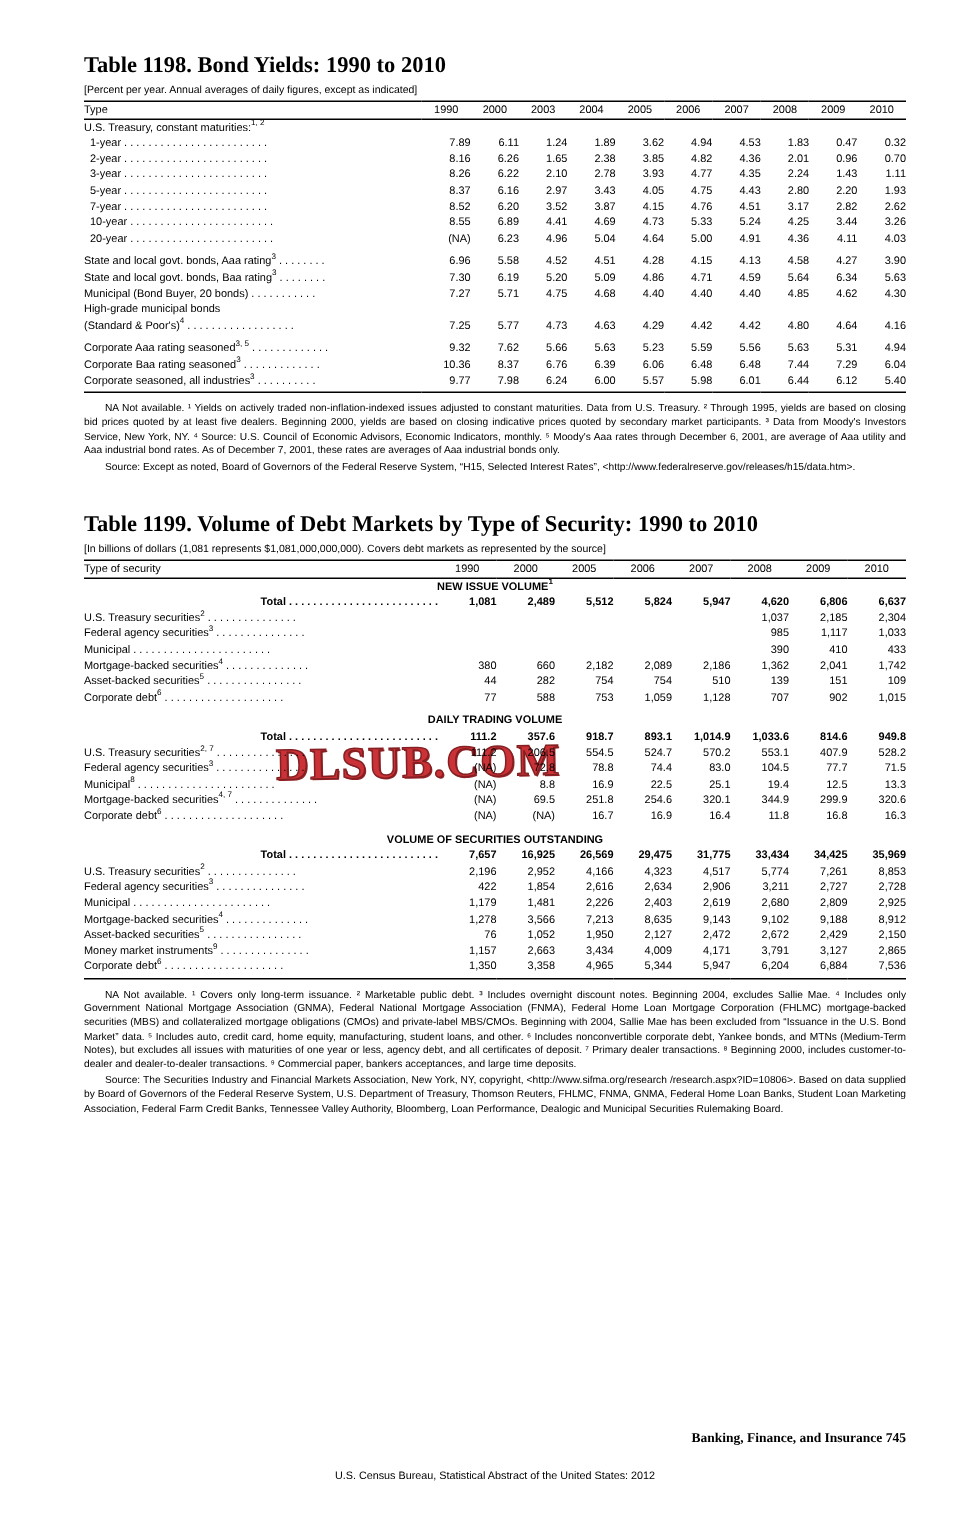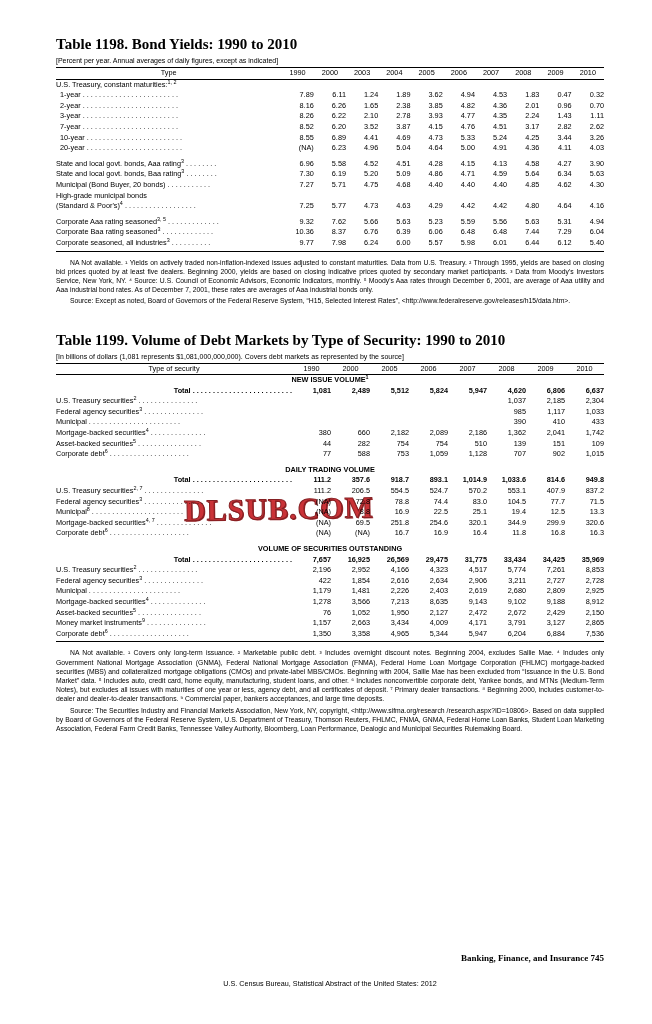--- a/index.html
+++ b/index.html
@@ -102,7 +102,7 @@
     font-size: 7.3px;
   }
   .hdr-row th.label {
-    text-align: center;
+    text-align: left;
   }
   .endline td {
     border-bottom: 0.8px solid #000;

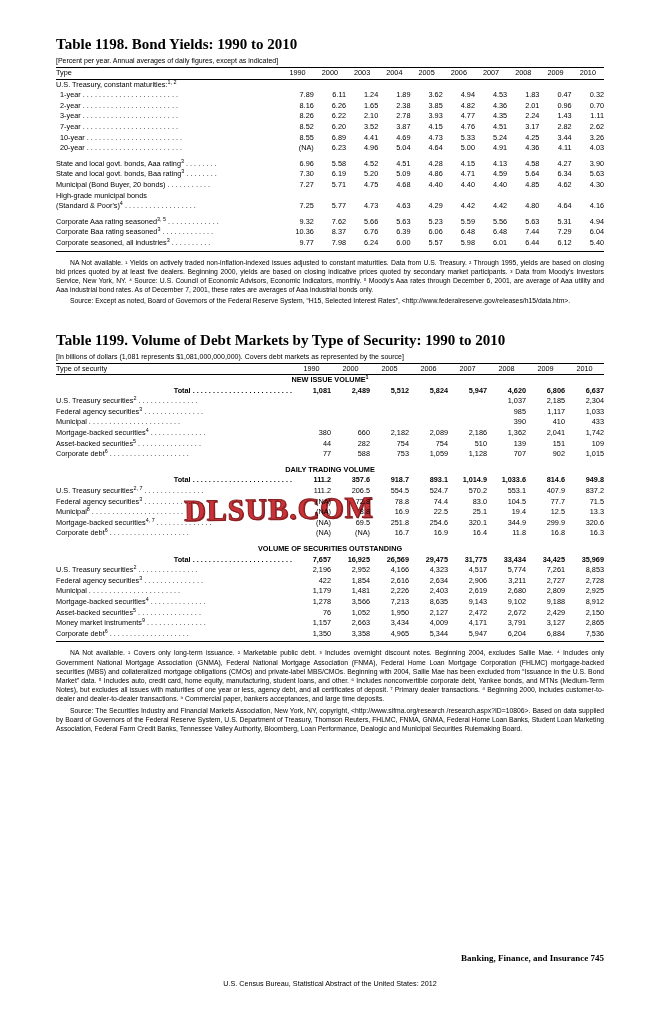--- a/index.html
+++ b/index.html
@@ -254,6 +254,19 @@
             <td class="num">1.11</td>
           </tr>
           <tr>
+            <td class="lab indent">5-year <span class="dots"> .  .  .  .  .  .  .  .  .  .  .  .  .  .  .  .  .  .  .  .  .  .  .  . </span></td>
+            <td class="num">8.37</td>
+            <td class="num">6.16</td>
+            <td class="num">2.97</td>
+            <td class="num">3.43</td>
+            <td class="num">4.05</td>
+            <td class="num">4.75</td>
+            <td class="num">4.43</td>
+            <td class="num">2.80</td>
+            <td class="num">2.20</td>
+            <td class="num">1.93</td>
+          </tr>
+          <tr>
             <td class="lab indent">7-year <span class="dots"> .  .  .  .  .  .  .  .  .  .  .  .  .  .  .  .  .  .  .  .  .  .  .  . </span></td>
             <td class="num">8.52</td>
             <td class="num">6.20</td>

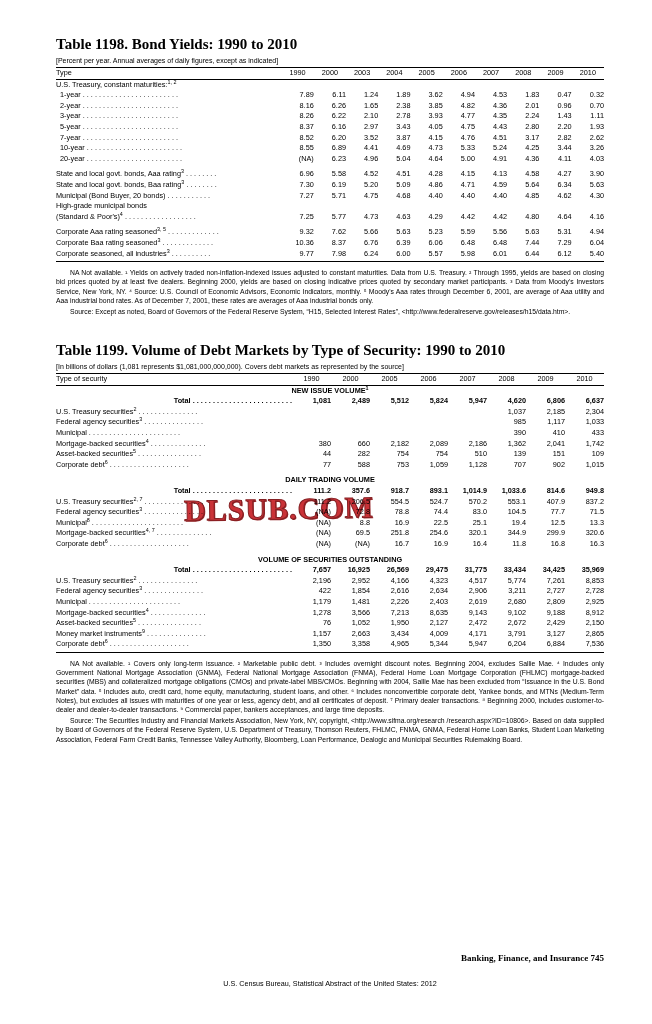--- a/index.html
+++ b/index.html
@@ -564,7 +564,7 @@
               <td class="num">570.2</td>
               <td class="num">553.1</td>
               <td class="num">407.9</td>
-              <td class="num">837.2</td>
+              <td class="num">528.2</td>
             </tr>
             <tr>
               <td class="lab">Federal agency securities<sup>3</sup> <span class="dots"> .  .  .  .  .  .  .  .  .  .  .  .  .  .  . </span></td>

